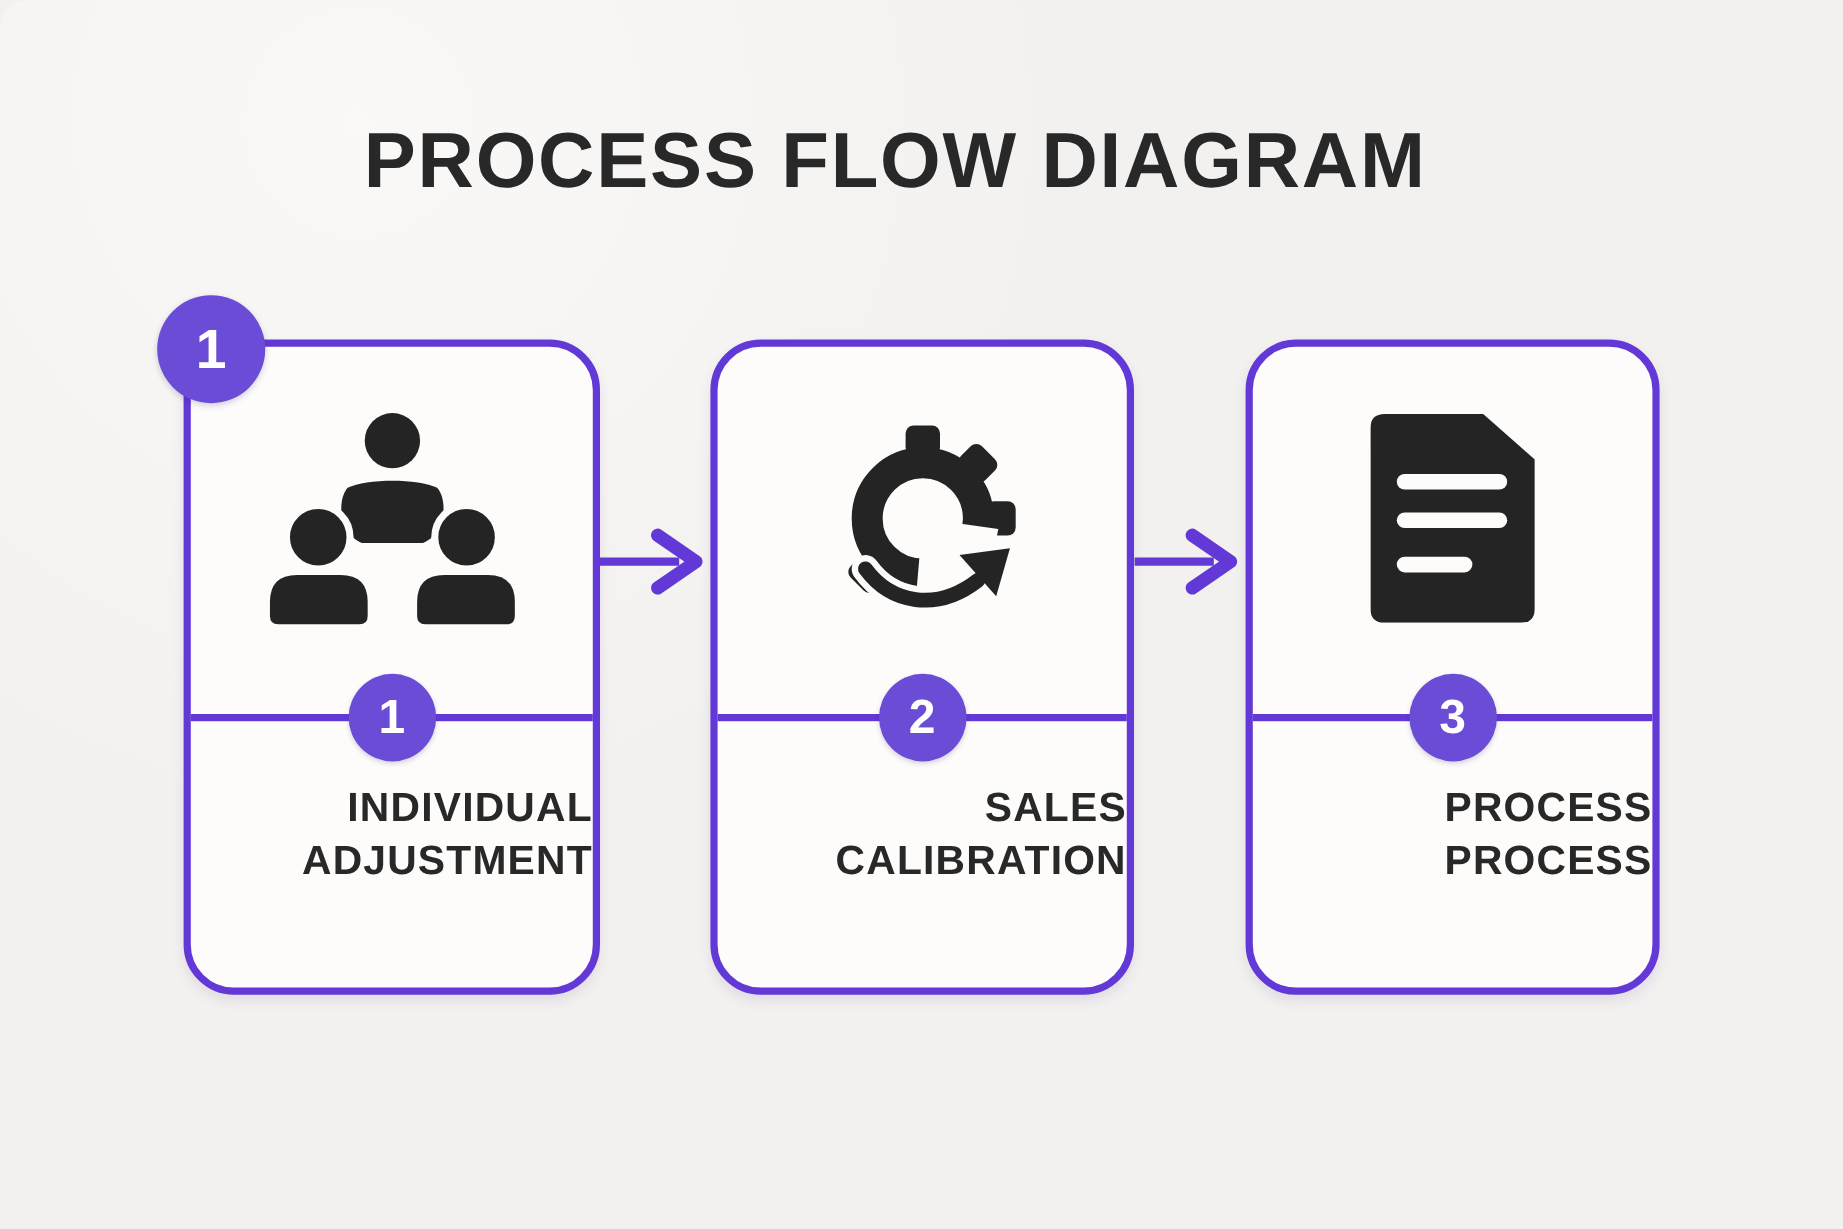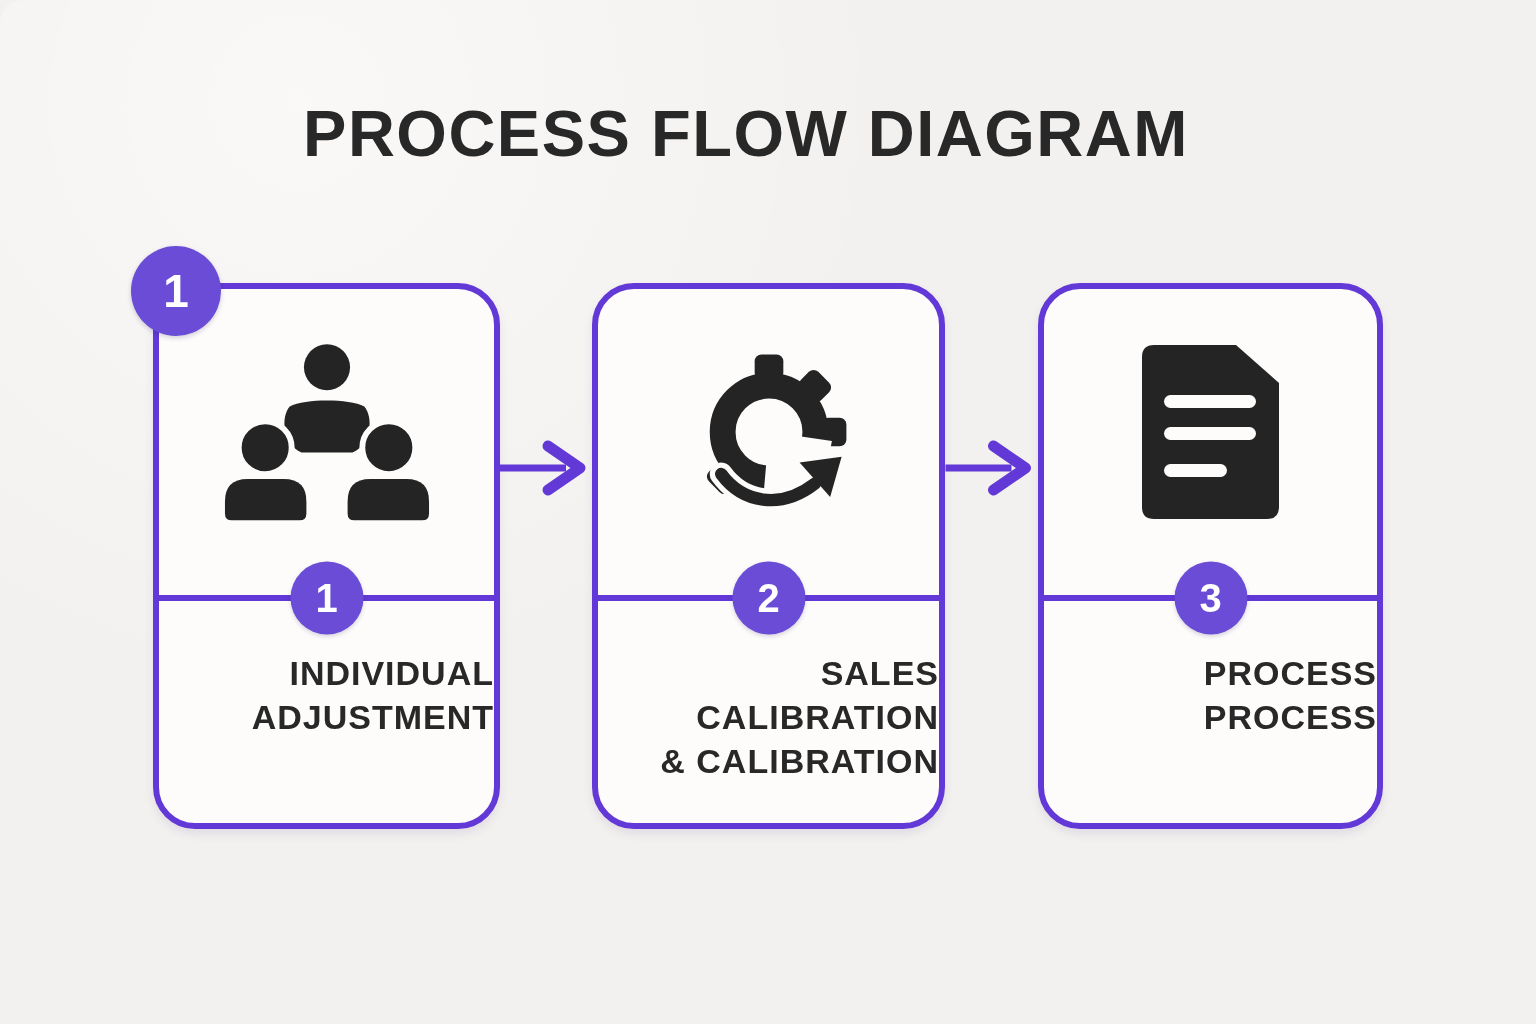--- a/index.html
+++ b/index.html
@@ -184,7 +184,6 @@
     <div class="label">
       <div>SALES</div>
       <div>CALIBRATION</div>
-      <div>&amp; CALIBRATION</div>
     </div>
   </div>
 

